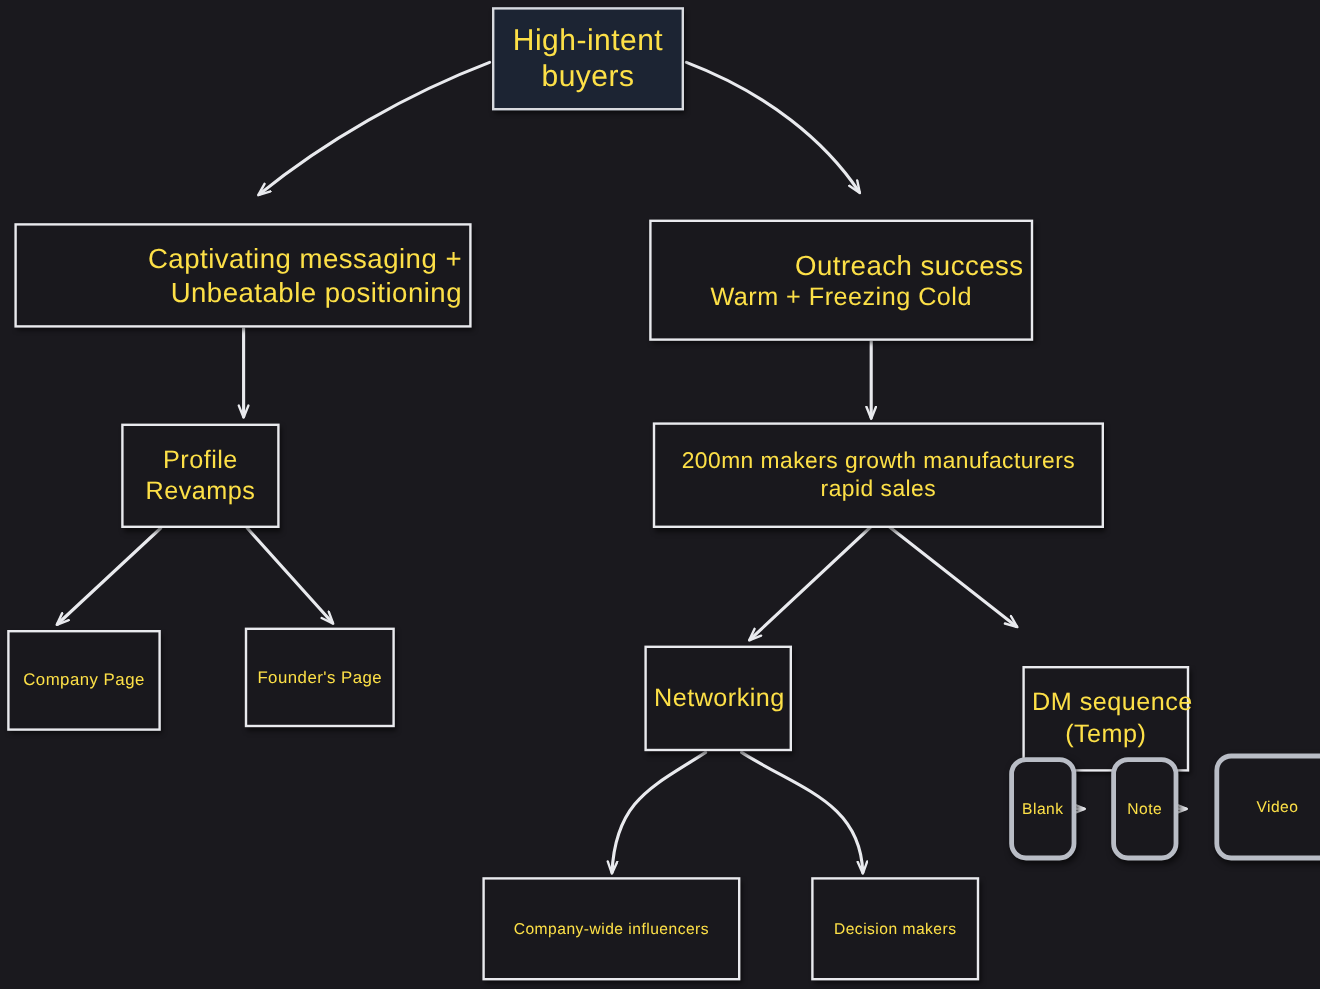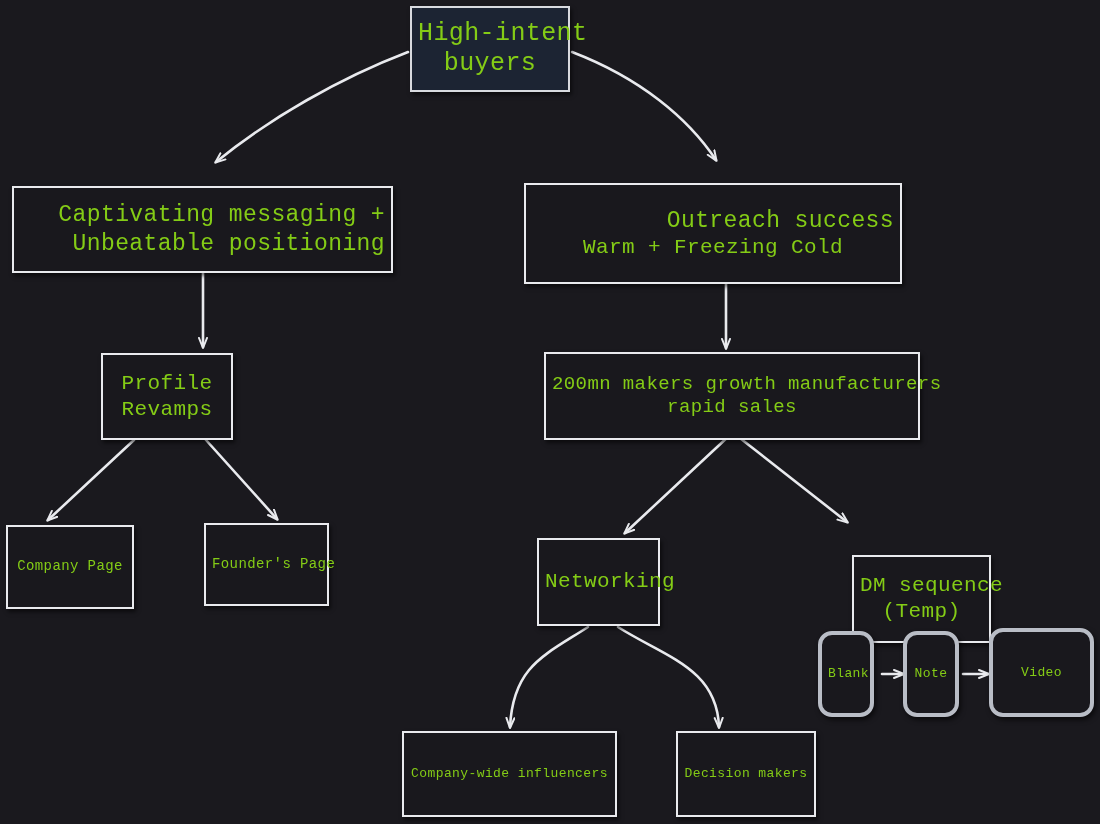--- a/index.html
+++ b/index.html
@@ -31,14 +31,14 @@
     align-items: center;
     justify-content: center;
     text-align: center;
-    color: #84cc16;
+    color: #fde047;
     border: 2px solid #e9eaee;
     background: #19181d;
     box-shadow: 2px 3px 4px rgba(0,0,0,0.55);
     line-height: 1.22;
     letter-spacing: 0.4px;
     padding: 2px 6px;
-    font-family: Liberation Mono, monospace;
+    font-family: Liberation Sans, sans-serif;
   }
   .node .lines {
     width: 100%;

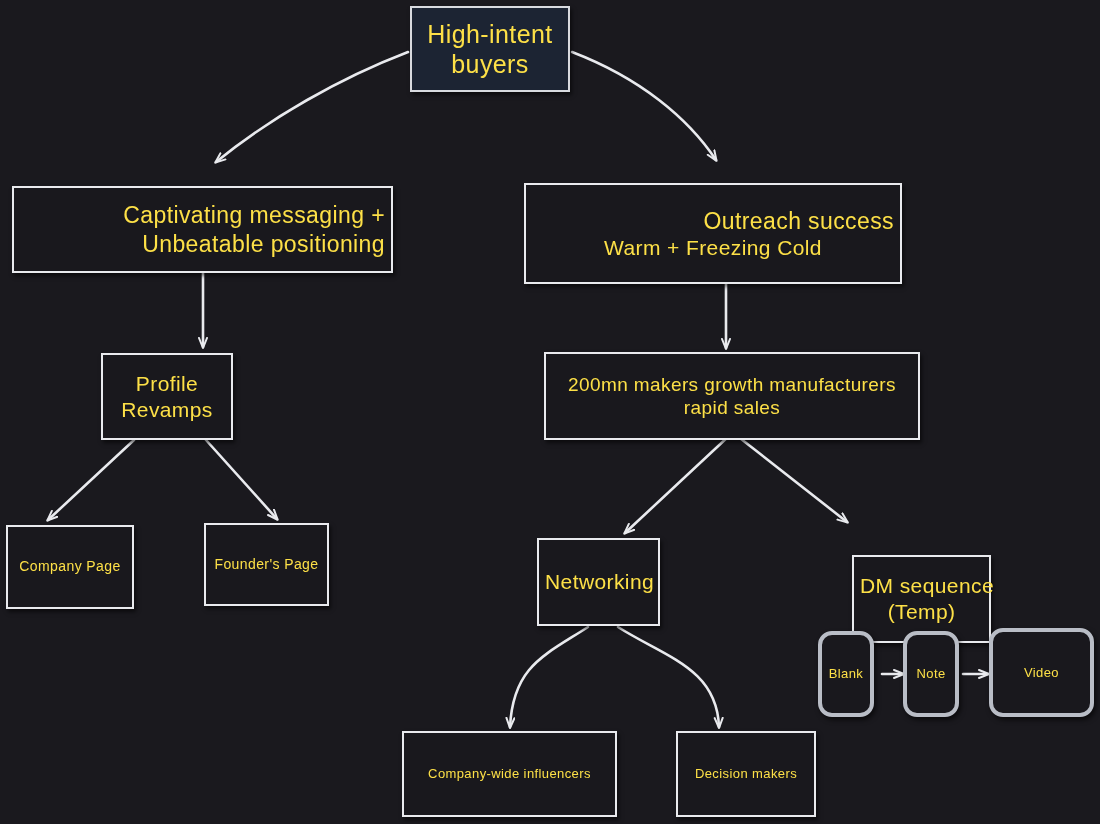--- a/index.html
+++ b/index.html
@@ -107,7 +107,7 @@
     </span>
   </div>
 
-  <div class="node" style="left:524px; top:183px; width:378px; height:101px;">
+  <div class="node" style="left:541px; top:183px; width:320px; height:101px;">
     <span class="lines">
       <span class="l1 sz-lg">Outreach success</span>
       <span class="l2 sub-lg">Warm + Freezing Cold</span>

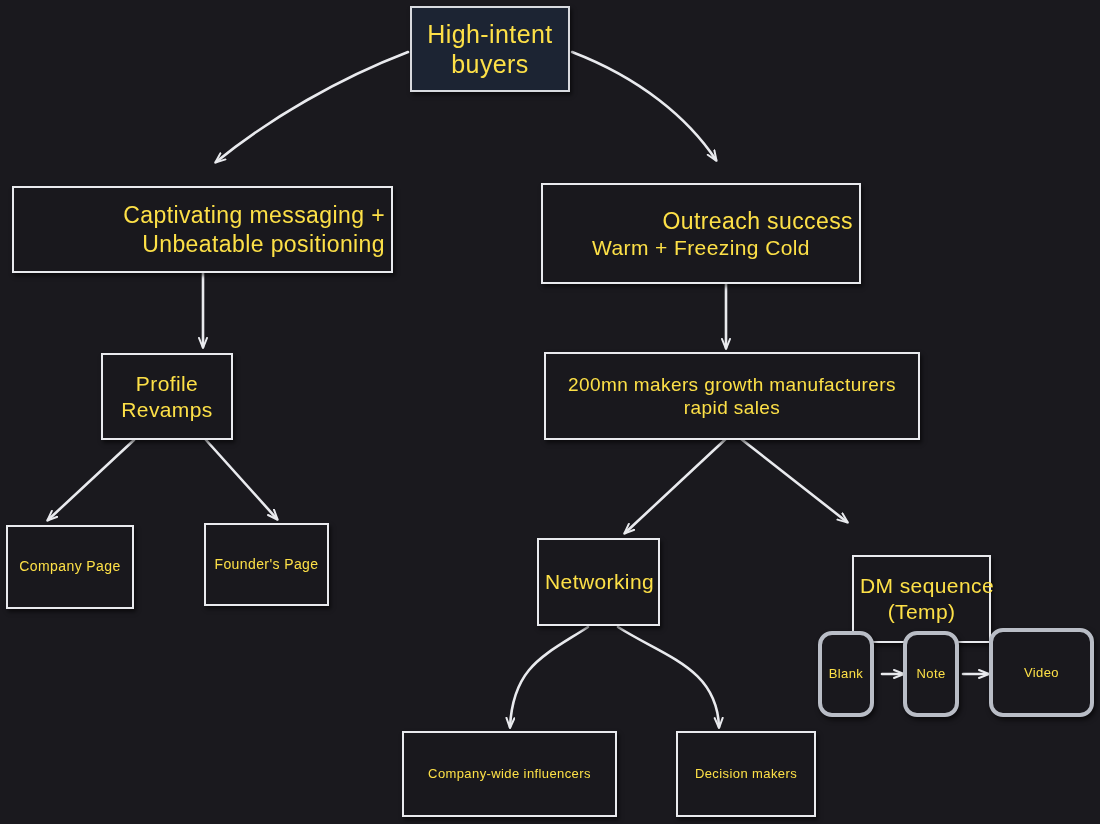--- a/index.html
+++ b/index.html
@@ -57,6 +57,7 @@
     border-radius: 14px;
     background: #19181d;
     box-shadow: 2px 3px 5px rgba(0,0,0,0.6);
+    margin-left: 23px;
   }
   .sz-xl  { font-size: 25px; }
   .sz-lg  { font-size: 23px; text-align: right; }

